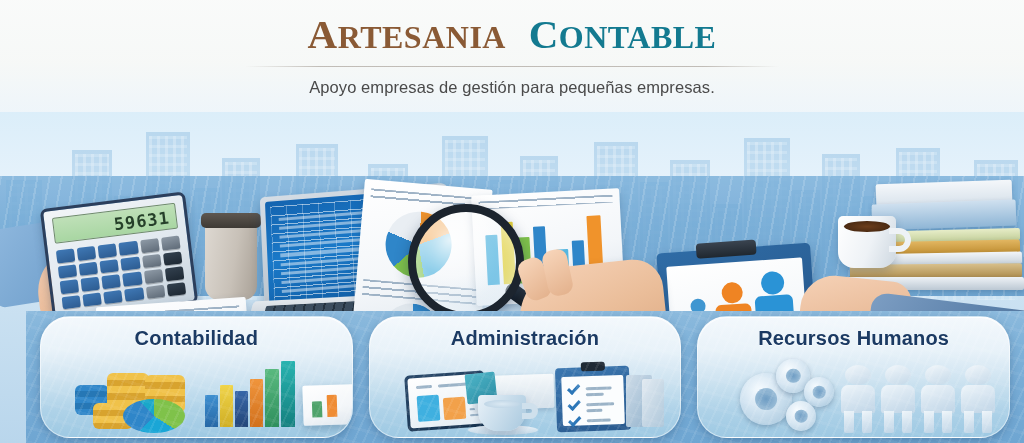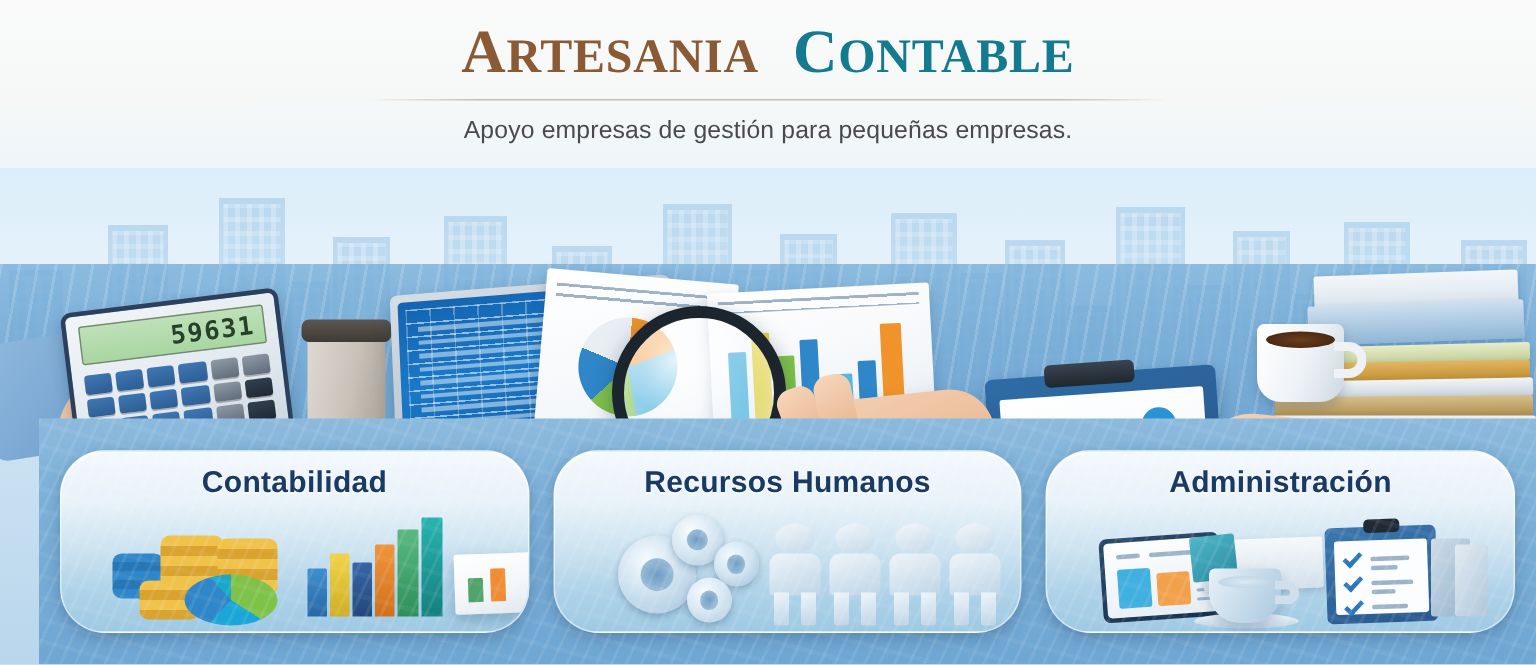--- a/index.html
+++ b/index.html
@@ -229,7 +229,7 @@
 
   
   .strip{
-    position:absolute; left:0; right:0; bottom:0; height:164px; z-index:9;
+    position:absolute; left:0; right:0; bottom:0; height:132px; z-index:9;
     background:linear-gradient(180deg,#8cbadd 0%,#7fb2d9 25%,#76abd5 60%,#6fa6d2 100%);
     margin-left:26px;
   }

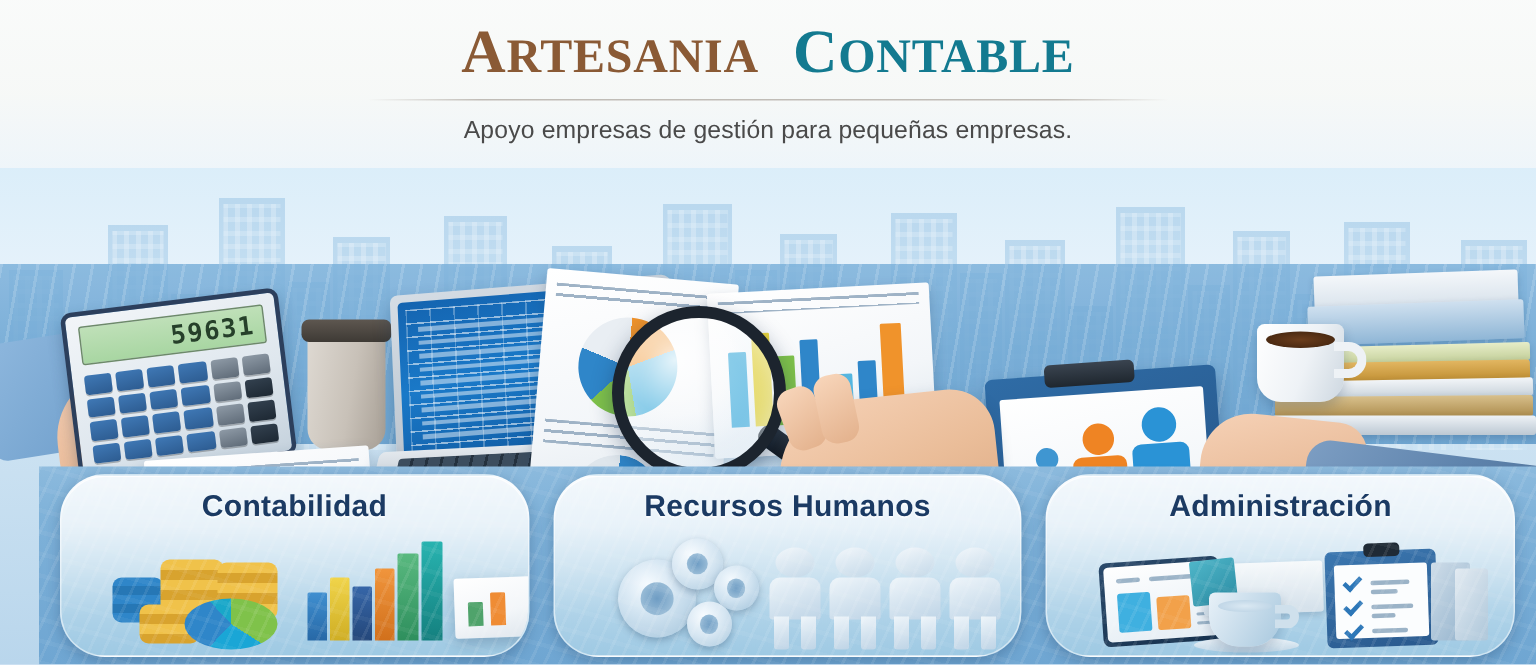--- a/index.html
+++ b/index.html
@@ -479,45 +479,6 @@
       </div>
 
       <div class="card">
-        <div class="card-title">Recursos Humanos</div>
-        <div class="card-art">
-          <div class="gear" style="left:42px; bottom:12px; width:52px; height:52px;
-               background:radial-gradient(circle at 38% 32%, #f6fbff 0%, #cfe2f0 45%, #a2c3da 100%);"></div>
-          <div class="gear" style="left:78px; bottom:44px; width:34px; height:34px;
-               background:radial-gradient(circle at 38% 32%, #f8fcff 0%, #d6e6f2 50%, #aac8dd 100%);"></div>
-          <div class="gear" style="left:106px; bottom:30px; width:30px; height:30px;
-               background:radial-gradient(circle at 38% 32%, #f4fafe 0%, #cfe2f0 50%, #9fc1d9 100%);"></div>
-          <div class="gear" style="left:88px; bottom:6px; width:30px; height:30px;
-               background:radial-gradient(circle at 38% 32%, #f8fcff 0%, #d6e6f2 50%, #aac8dd 100%);"></div>
-
-          <div class="fig" style="left:140px; bottom:4px; width:40px; height:68px;">
-            <div class="h2" style="top:0; width:26px; height:20px;"></div>
-            <div class="b2" style="top:20px; width:34px; height:28px;"></div>
-            <div style="position:absolute; left:6px; top:46px; width:10px; height:22px; background:linear-gradient(160deg,#eef5fa,#bed4e6); border-radius:0 0 2px 2px;"></div>
-            <div style="position:absolute; right:6px; top:46px; width:10px; height:22px; background:linear-gradient(160deg,#eef5fa,#bed4e6); border-radius:0 0 2px 2px;"></div>
-          </div>
-          <div class="fig" style="left:180px; bottom:4px; width:40px; height:68px;">
-            <div class="h2" style="top:0; width:26px; height:20px;"></div>
-            <div class="b2" style="top:20px; width:34px; height:28px;"></div>
-            <div style="position:absolute; left:6px; top:46px; width:10px; height:22px; background:linear-gradient(160deg,#eef5fa,#bed4e6); border-radius:0 0 2px 2px;"></div>
-            <div style="position:absolute; right:6px; top:46px; width:10px; height:22px; background:linear-gradient(160deg,#eef5fa,#bed4e6); border-radius:0 0 2px 2px;"></div>
-          </div>
-          <div class="fig" style="left:220px; bottom:4px; width:40px; height:68px;">
-            <div class="h2" style="top:0; width:26px; height:20px;"></div>
-            <div class="b2" style="top:20px; width:34px; height:28px;"></div>
-            <div style="position:absolute; left:6px; top:46px; width:10px; height:22px; background:linear-gradient(160deg,#eef5fa,#bed4e6); border-radius:0 0 2px 2px;"></div>
-            <div style="position:absolute; right:6px; top:46px; width:10px; height:22px; background:linear-gradient(160deg,#eef5fa,#bed4e6); border-radius:0 0 2px 2px;"></div>
-          </div>
-          <div class="fig" style="left:260px; bottom:4px; width:40px; height:68px;">
-            <div class="h2" style="top:0; width:26px; height:20px;"></div>
-            <div class="b2" style="top:20px; width:34px; height:28px;"></div>
-            <div style="position:absolute; left:6px; top:46px; width:10px; height:22px; background:linear-gradient(160deg,#eef5fa,#bed4e6); border-radius:0 0 2px 2px;"></div>
-            <div style="position:absolute; right:6px; top:46px; width:10px; height:22px; background:linear-gradient(160deg,#eef5fa,#bed4e6); border-radius:0 0 2px 2px;"></div>
-          </div>
-        </div>
-      </div>
-
-      <div class="card">
         <div class="card-title">Administración</div>
         <div class="card-art">
           <div class="tablet" style="left:36px; bottom:8px; width:80px; height:56px; transform:rotate(-4deg);">
@@ -562,6 +523,45 @@
         </div>
       </div>
 
+      <div class="card">
+        <div class="card-title">Recursos Humanos</div>
+        <div class="card-art">
+          <div class="gear" style="left:42px; bottom:12px; width:52px; height:52px;
+               background:radial-gradient(circle at 38% 32%, #f6fbff 0%, #cfe2f0 45%, #a2c3da 100%);"></div>
+          <div class="gear" style="left:78px; bottom:44px; width:34px; height:34px;
+               background:radial-gradient(circle at 38% 32%, #f8fcff 0%, #d6e6f2 50%, #aac8dd 100%);"></div>
+          <div class="gear" style="left:106px; bottom:30px; width:30px; height:30px;
+               background:radial-gradient(circle at 38% 32%, #f4fafe 0%, #cfe2f0 50%, #9fc1d9 100%);"></div>
+          <div class="gear" style="left:88px; bottom:6px; width:30px; height:30px;
+               background:radial-gradient(circle at 38% 32%, #f8fcff 0%, #d6e6f2 50%, #aac8dd 100%);"></div>
+
+          <div class="fig" style="left:140px; bottom:4px; width:40px; height:68px;">
+            <div class="h2" style="top:0; width:26px; height:20px;"></div>
+            <div class="b2" style="top:20px; width:34px; height:28px;"></div>
+            <div style="position:absolute; left:6px; top:46px; width:10px; height:22px; background:linear-gradient(160deg,#eef5fa,#bed4e6); border-radius:0 0 2px 2px;"></div>
+            <div style="position:absolute; right:6px; top:46px; width:10px; height:22px; background:linear-gradient(160deg,#eef5fa,#bed4e6); border-radius:0 0 2px 2px;"></div>
+          </div>
+          <div class="fig" style="left:180px; bottom:4px; width:40px; height:68px;">
+            <div class="h2" style="top:0; width:26px; height:20px;"></div>
+            <div class="b2" style="top:20px; width:34px; height:28px;"></div>
+            <div style="position:absolute; left:6px; top:46px; width:10px; height:22px; background:linear-gradient(160deg,#eef5fa,#bed4e6); border-radius:0 0 2px 2px;"></div>
+            <div style="position:absolute; right:6px; top:46px; width:10px; height:22px; background:linear-gradient(160deg,#eef5fa,#bed4e6); border-radius:0 0 2px 2px;"></div>
+          </div>
+          <div class="fig" style="left:220px; bottom:4px; width:40px; height:68px;">
+            <div class="h2" style="top:0; width:26px; height:20px;"></div>
+            <div class="b2" style="top:20px; width:34px; height:28px;"></div>
+            <div style="position:absolute; left:6px; top:46px; width:10px; height:22px; background:linear-gradient(160deg,#eef5fa,#bed4e6); border-radius:0 0 2px 2px;"></div>
+            <div style="position:absolute; right:6px; top:46px; width:10px; height:22px; background:linear-gradient(160deg,#eef5fa,#bed4e6); border-radius:0 0 2px 2px;"></div>
+          </div>
+          <div class="fig" style="left:260px; bottom:4px; width:40px; height:68px;">
+            <div class="h2" style="top:0; width:26px; height:20px;"></div>
+            <div class="b2" style="top:20px; width:34px; height:28px;"></div>
+            <div style="position:absolute; left:6px; top:46px; width:10px; height:22px; background:linear-gradient(160deg,#eef5fa,#bed4e6); border-radius:0 0 2px 2px;"></div>
+            <div style="position:absolute; right:6px; top:46px; width:10px; height:22px; background:linear-gradient(160deg,#eef5fa,#bed4e6); border-radius:0 0 2px 2px;"></div>
+          </div>
+        </div>
+      </div>
+
     </div>
   </div>
 

